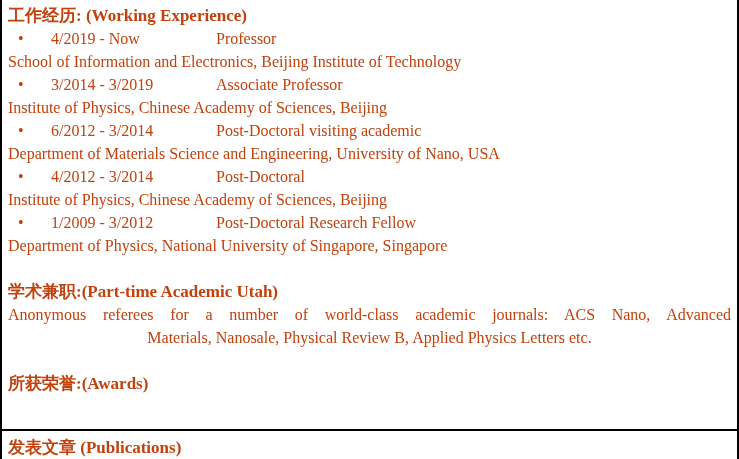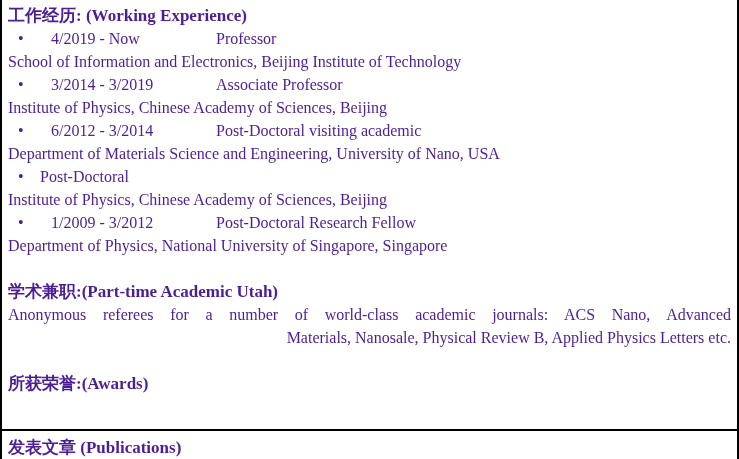--- a/index.html
+++ b/index.html
@@ -9,7 +9,7 @@
     width: 739px;
     height: 459px;
     background: #ffffff;
-    color: #4c1d95;
+    color: #c2410c;
     font-family: "Liberation Serif", "DejaVu Serif", serif;
     font-size: 16px;
     border-left: 2px solid #000000;

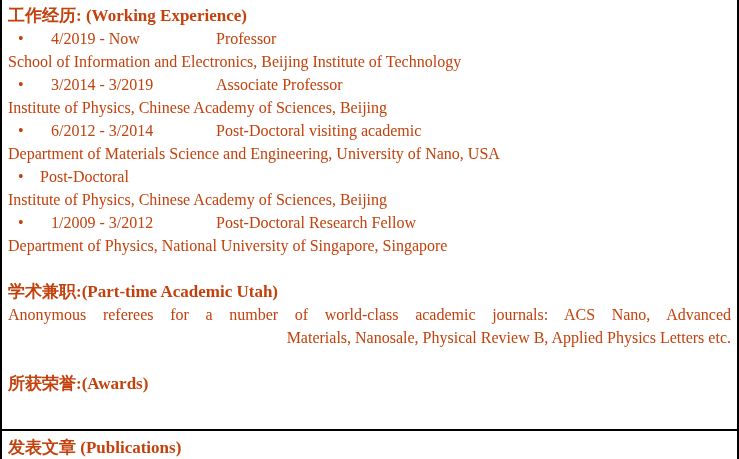--- a/index.html
+++ b/index.html
@@ -96,6 +96,7 @@
 
     <div class="line entry">
       <span class="bullet">•</span>
+      <span class="edate">4/2012 - 3/2014</span>
       <span class="etitle">Post-Doctoral</span>
     </div>
     <div class="line">Institute of Physics, Chinese Academy of Sciences, Beijing</div>

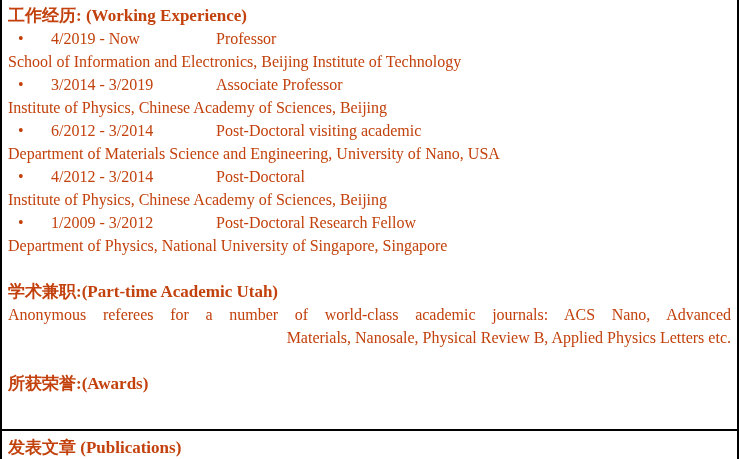--- a/index.html
+++ b/index.html
@@ -59,7 +59,7 @@
   .pline {
     height: 23px;
     line-height: 23px;
-    text-align: right;
+    text-align: center;
     white-space: nowrap;
     overflow: hidden;
   }

